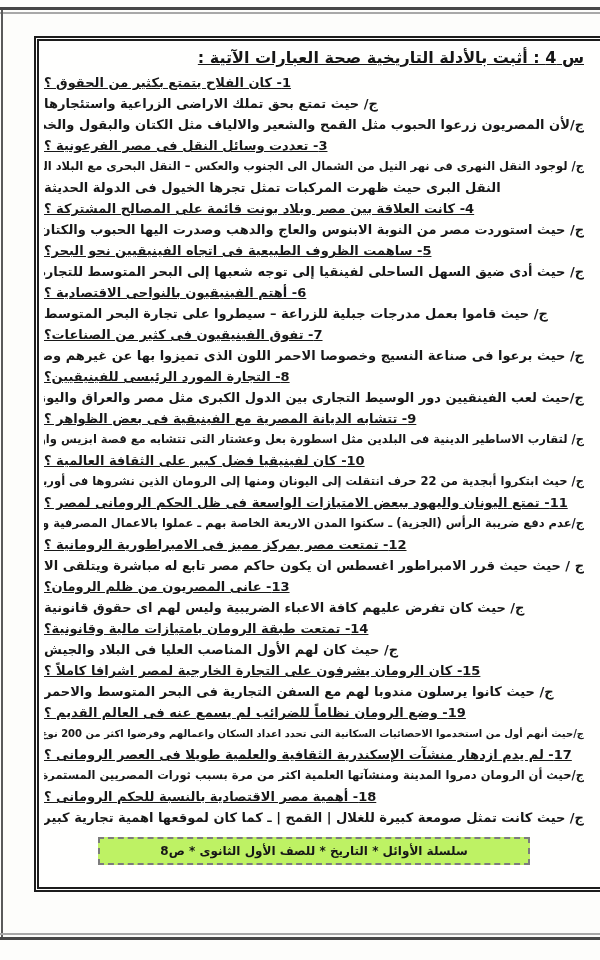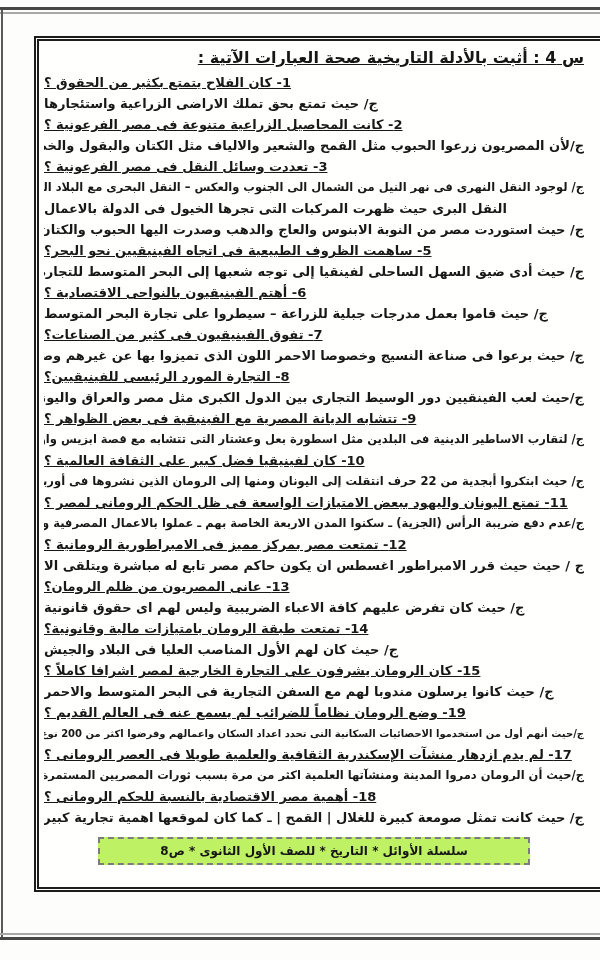--- a/index.html
+++ b/index.html
@@ -56,7 +56,6 @@
   <div id="qa-list">
       <div class="line q">1- كان الفلاح يتمتع بكثير من الحقوق ؟</div>
       <div class="line a">ج/ حيث تمتع بحق تملك الاراضى الزراعية واستئجارها</div>
-      <div class="line q">2- كانت المحاصيل الزراعية متنوعة فى مصر الفرعونية ؟</div>
       <div class="line a">ج/لأن المصريون زرعوا الحبوب مثل القمح والشعير والالياف مثل الكتان والبقول والخضروات</div>
       <div class="line q">3- تعددت وسائل النقل فى مصر الفرعونية ؟</div>
       <div class="line a sm">ج/ لوجود النقل النهرى فى نهر النيل من الشمال الى الجنوب والعكس – النقل البحرى مع البلاد المجاورة</div>

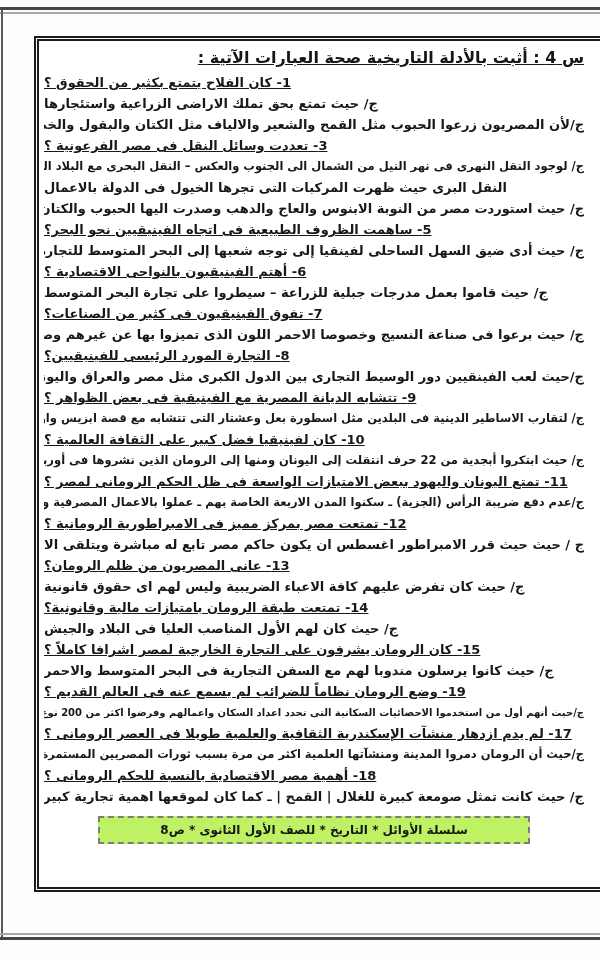--- a/index.html
+++ b/index.html
@@ -59,7 +59,7 @@
       <div class="line a">ج/لأن المصريون زرعوا الحبوب مثل القمح والشعير والالياف مثل الكتان والبقول والخضروات</div>
       <div class="line q">3- تعددت وسائل النقل فى مصر الفرعونية ؟</div>
       <div class="line a sm">ج/ لوجود النقل النهرى فى نهر النيل من الشمال الى الجنوب والعكس – النقل البحرى مع البلاد المجاورة</div>
-      <div class="line a">النقل البرى حيث ظهرت المركبات التى تجرها الخيول فى الدولة بالاعمال</div>
+      <div class="line a">النقل البرى حيث ظهرت المركبات تمثل تجرها الخيول فى الدولة الحديثة</div>
       <div class="line a">ج/ حيث استوردت مصر من النوبة الابنوس والعاج والدهب وصدرت اليها الحبوب والكتان والاوانى</div>
       <div class="line q">5- ساهمت الظروف الطبيعية فى اتجاه الفينيقيين نحو البحر؟</div>
       <div class="line a">ج/ حيث أدى ضيق السهل الساحلى لفينقيا إلى توجه شعبها إلى البحر المتوسط للتجارة وطلب الرزق</div>

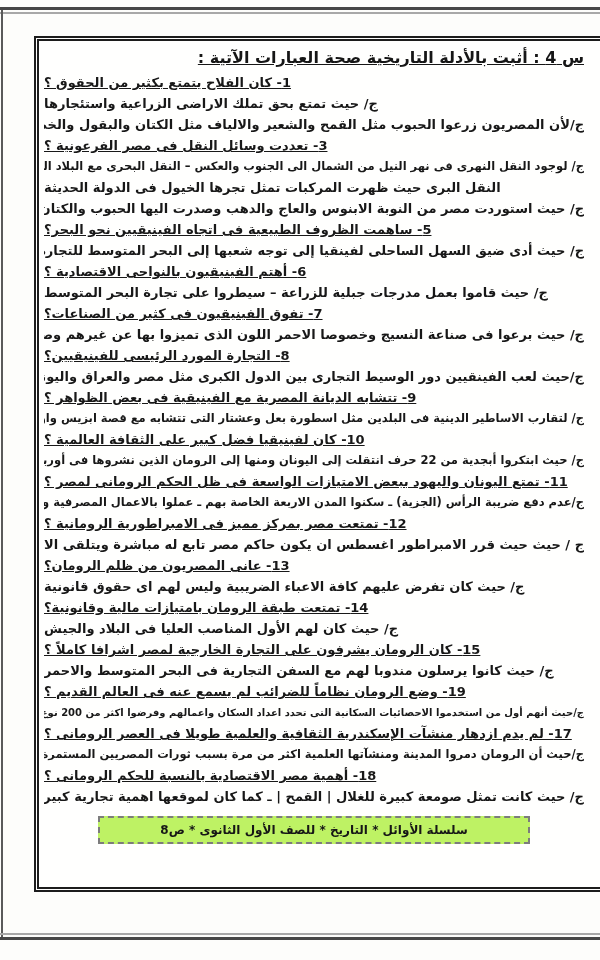--- a/index.html
+++ b/index.html
@@ -60,6 +60,7 @@
       <div class="line q">3- تعددت وسائل النقل فى مصر الفرعونية ؟</div>
       <div class="line a sm">ج/ لوجود النقل النهرى فى نهر النيل من الشمال الى الجنوب والعكس – النقل البحرى مع البلاد المجاورة</div>
       <div class="line a">النقل البرى حيث ظهرت المركبات تمثل تجرها الخيول فى الدولة الحديثة</div>
+      <div class="line q">4- كانت العلاقة بين مصر وبلاد بونت قائمة على المصالح المشتركة ؟</div>
       <div class="line a">ج/ حيث استوردت مصر من النوبة الابنوس والعاج والدهب وصدرت اليها الحبوب والكتان والاوانى</div>
       <div class="line q">5- ساهمت الظروف الطبيعية فى اتجاه الفينيقيين نحو البحر؟</div>
       <div class="line a">ج/ حيث أدى ضيق السهل الساحلى لفينقيا إلى توجه شعبها إلى البحر المتوسط للتجارة وطلب الرزق</div>

